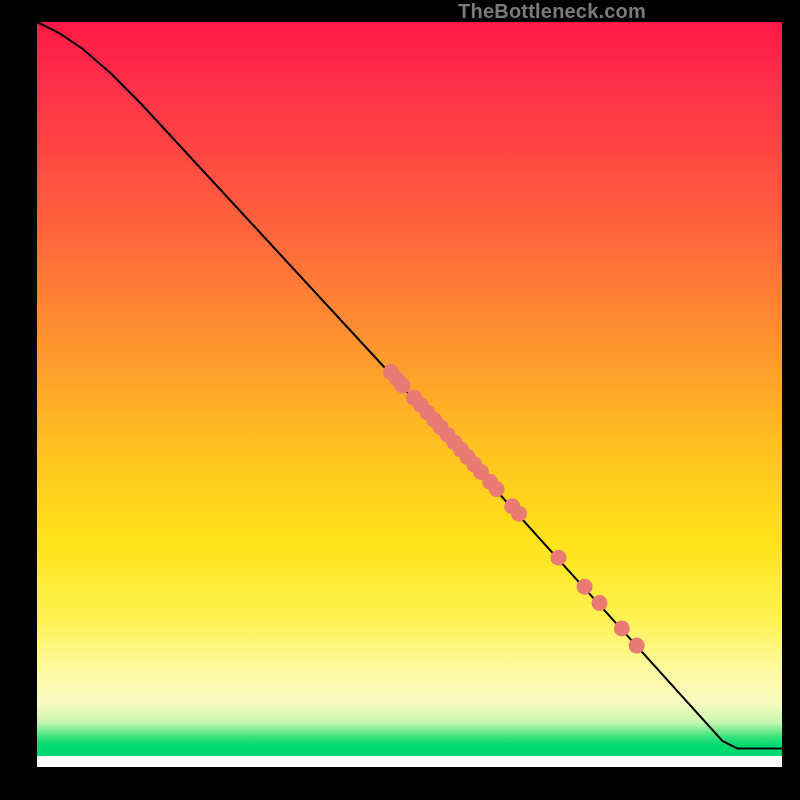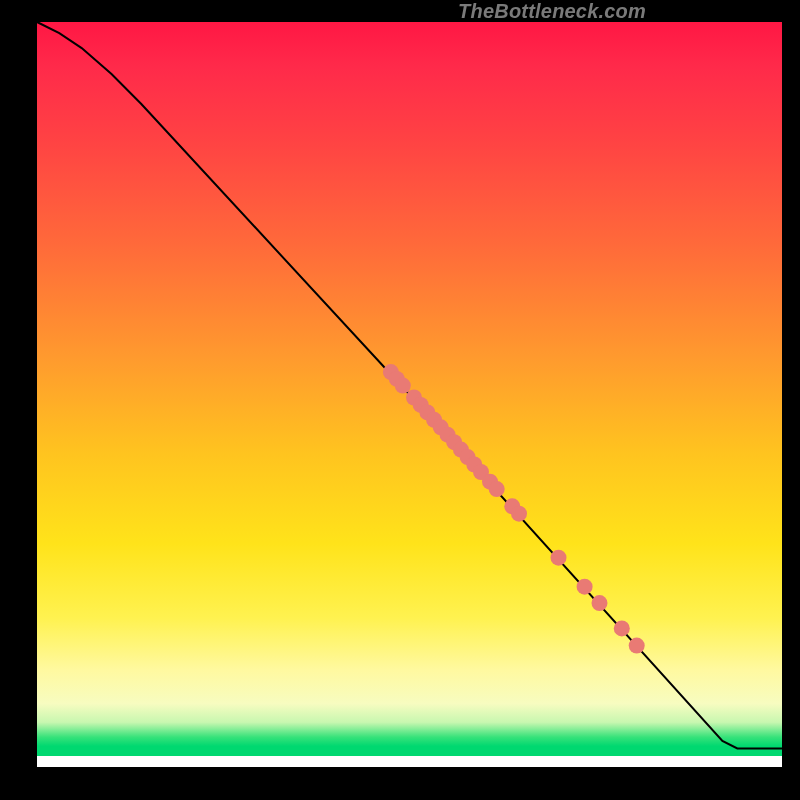--- a/index.html
+++ b/index.html
@@ -16,7 +16,6 @@
     width: 664px;
     height: 800px;
     background: #000;
-    font-style: italic;
   }
   .plot-area {
     position: absolute;

